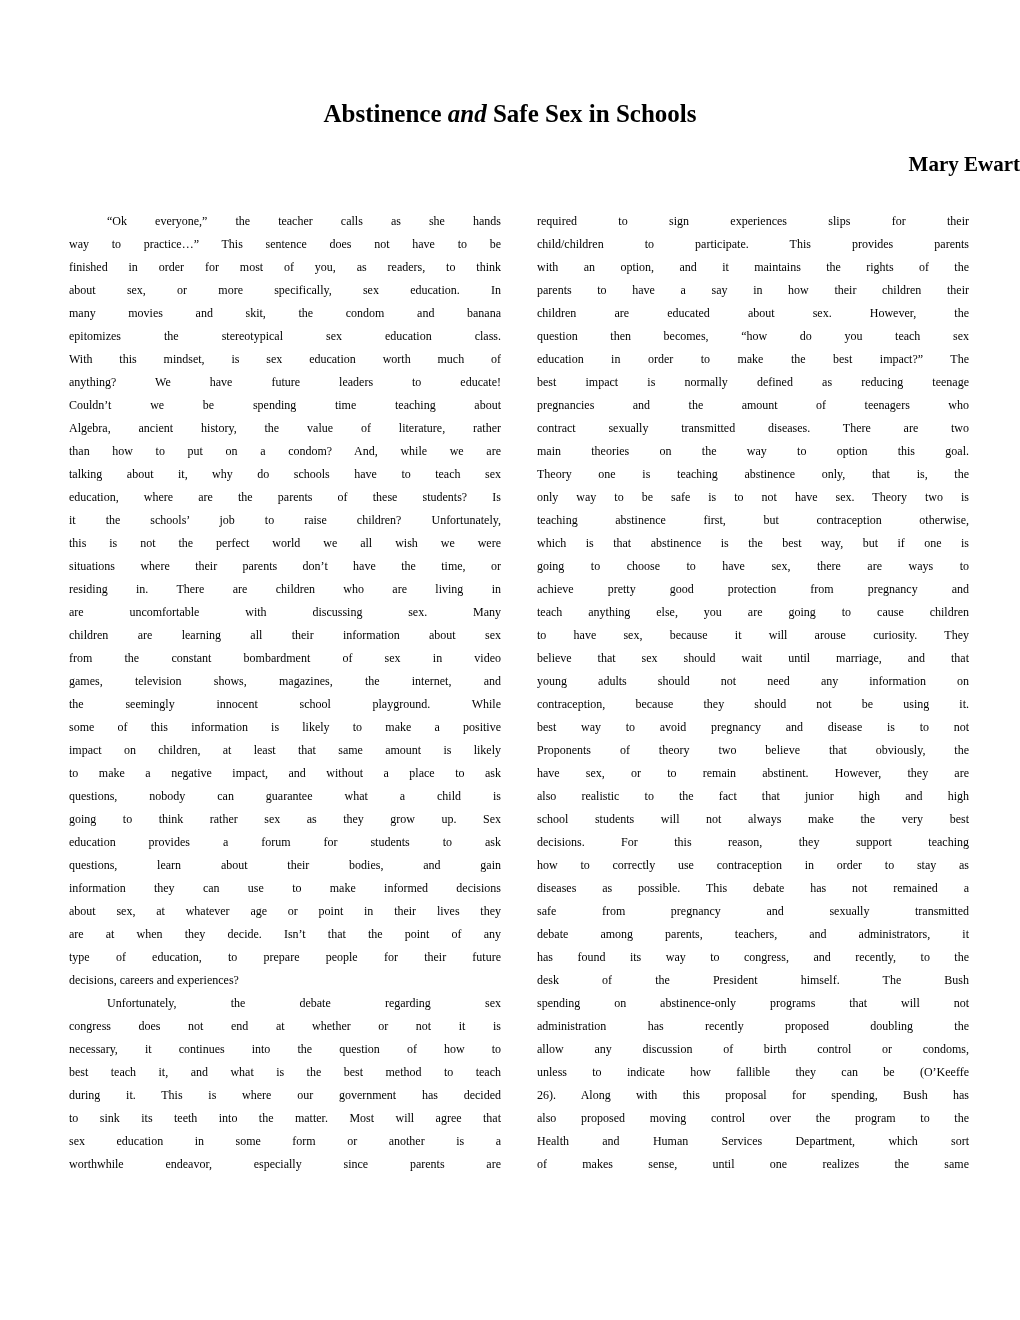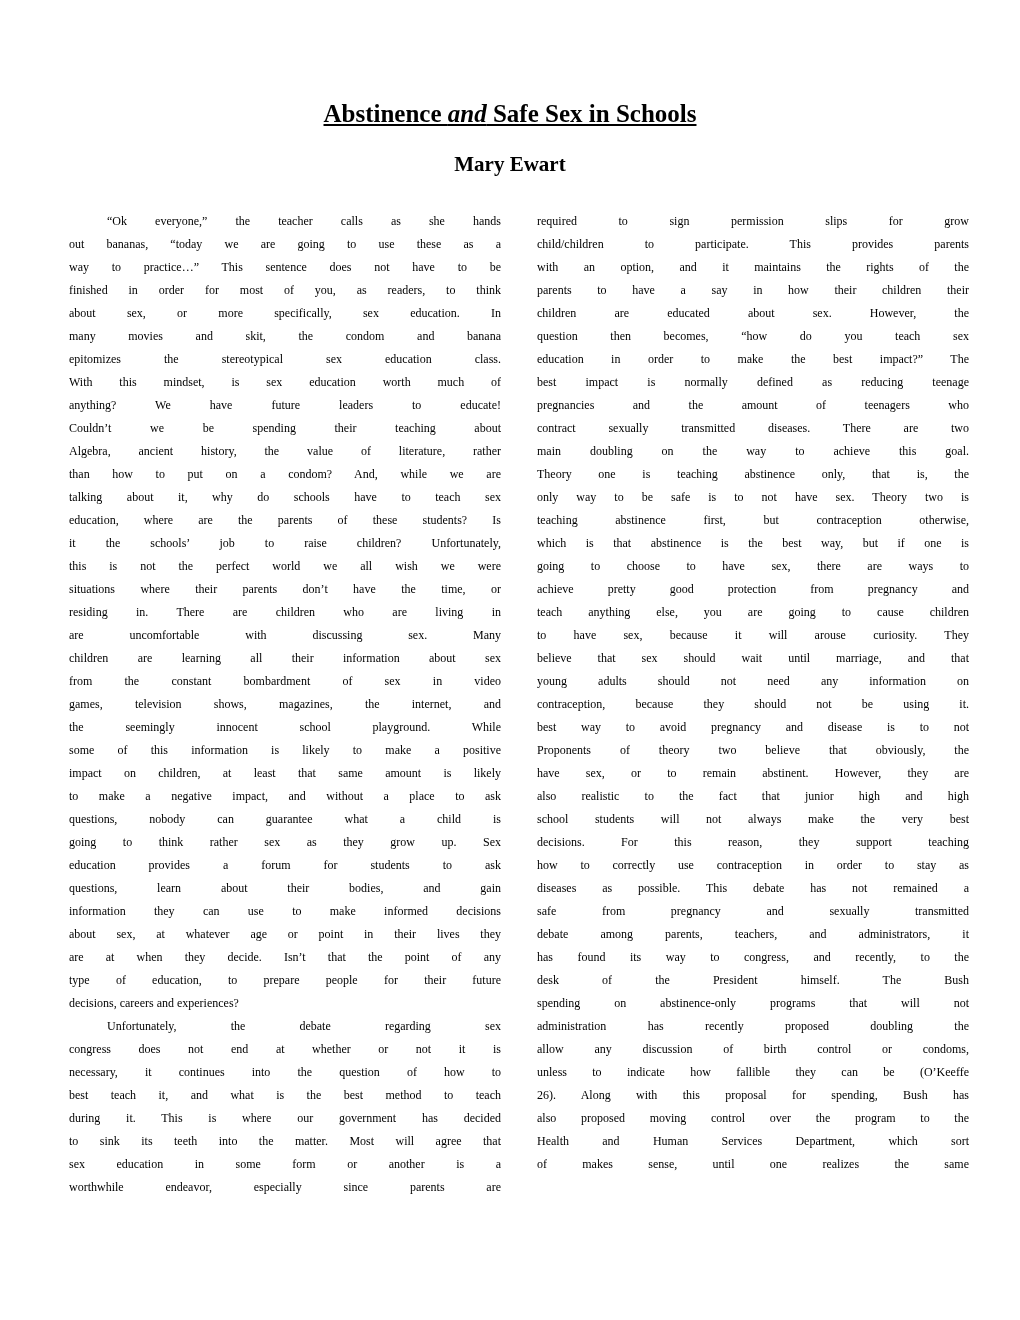--- a/index.html
+++ b/index.html
@@ -21,7 +21,7 @@
 </head>
 <body>
 
-<h1 class="title" style="margin:0;text-decoration:underline;">
+<h1 class="title" style="margin:0;">
   <span>Abstinence </span><em>and</em><span> Safe Sex in Schools</span>
 </h1>
 <div class="author">Mary Ewart</div>

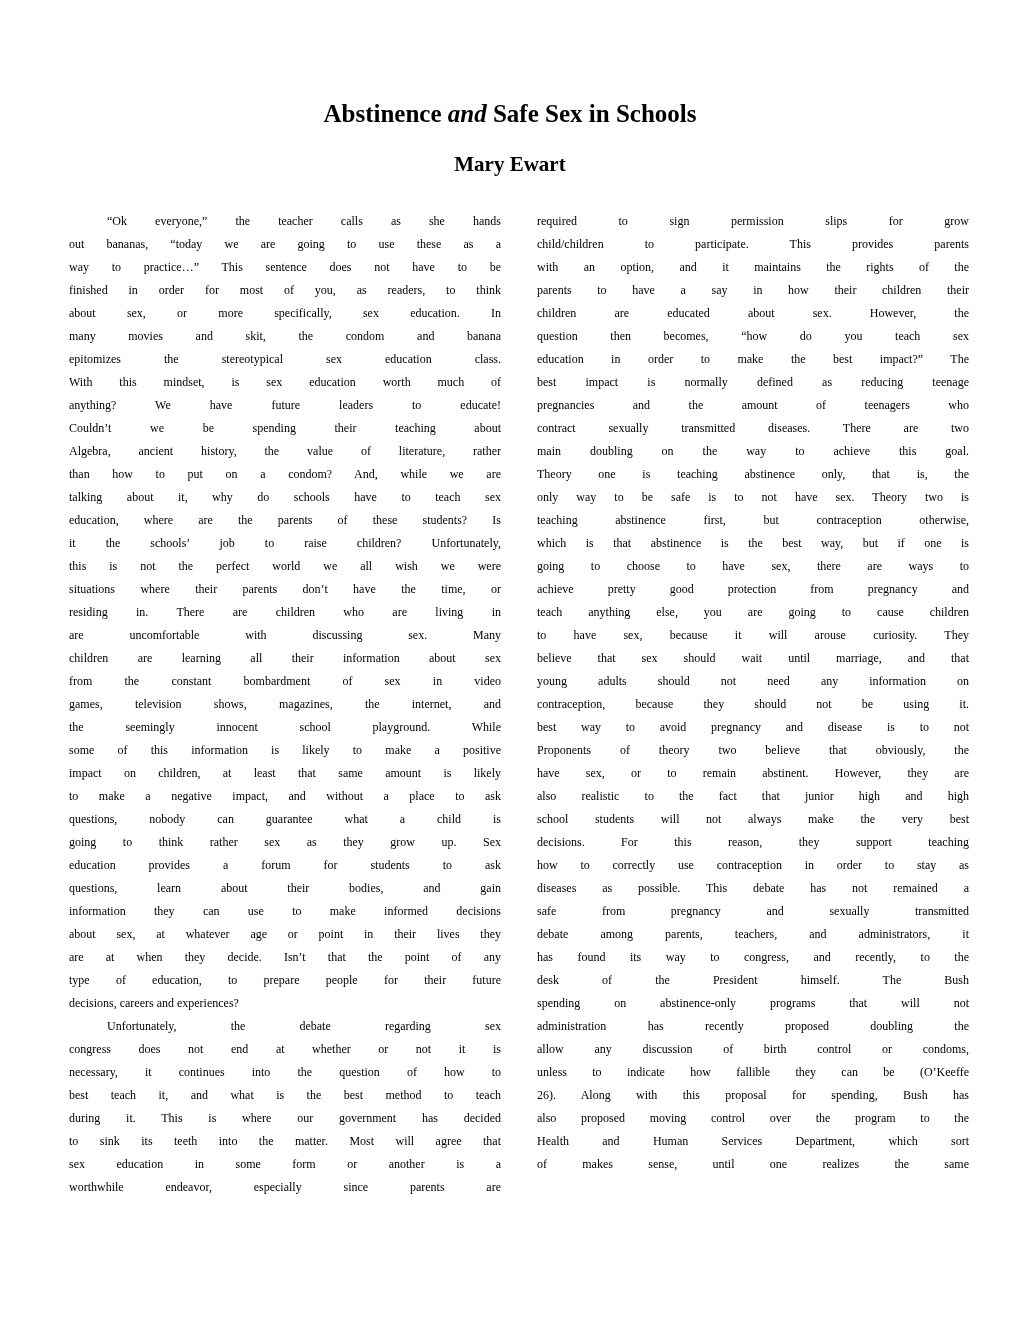--- a/index.html
+++ b/index.html
@@ -8,7 +8,7 @@
     .title { position: absolute; top: 97px; left: 0; width: 1020px; text-align: center;
              font-size: 25px; font-weight: bold; line-height: 34px; }
     .title em { font-style: italic; }
-    .author { position: absolute; top: 150px; left: 0; width: 1020px; text-align: center;
+    .author { position: absolute; top: 150px; left: 0; width: 1020px; text-align: right;
               font-size: 21px; font-weight: bold; line-height: 28px; }
     .col { position: absolute; top: 210px; width: 432px; font-size: 12px; margin-left: 8px; }
     .col.left { left: 61px; }

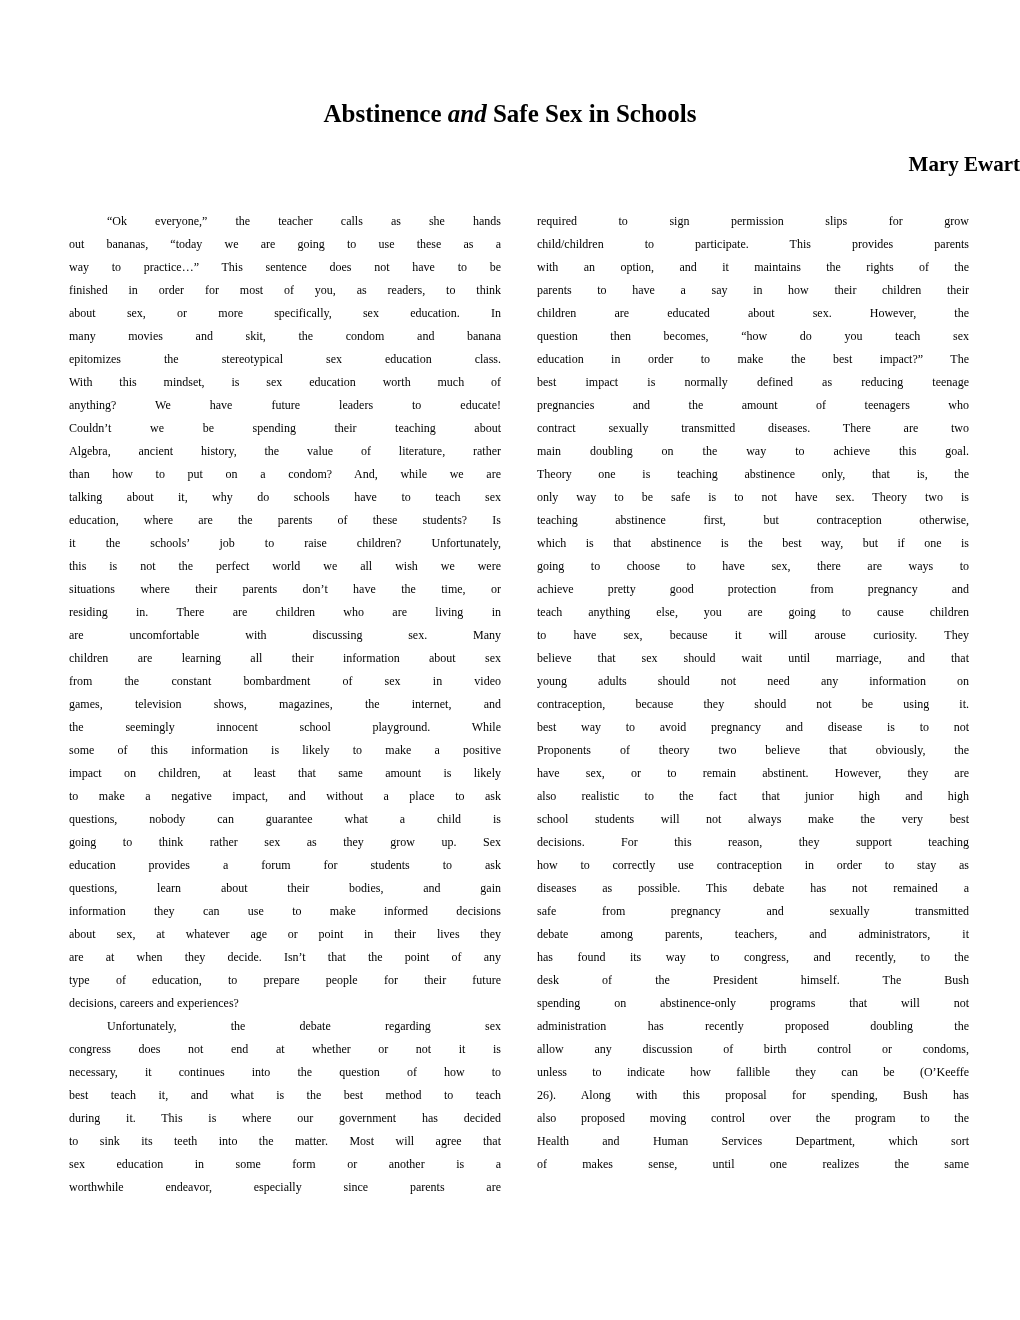--- a/index.html
+++ b/index.html
@@ -72,7 +72,7 @@
     <span class="line">worthwhile endeavor, especially since parents are</span>
   </div>
 <div class="col right" id="rightCol">
-    <span class="line">required to sign permission slips for grow</span>
+    <span class="line">required to sign experiences slips for their</span>
     <span class="line">child/children to participate.  This provides parents</span>
     <span class="line">with an option, and it maintains the rights of the</span>
     <span class="line">parents to have a say in how their children their</span>

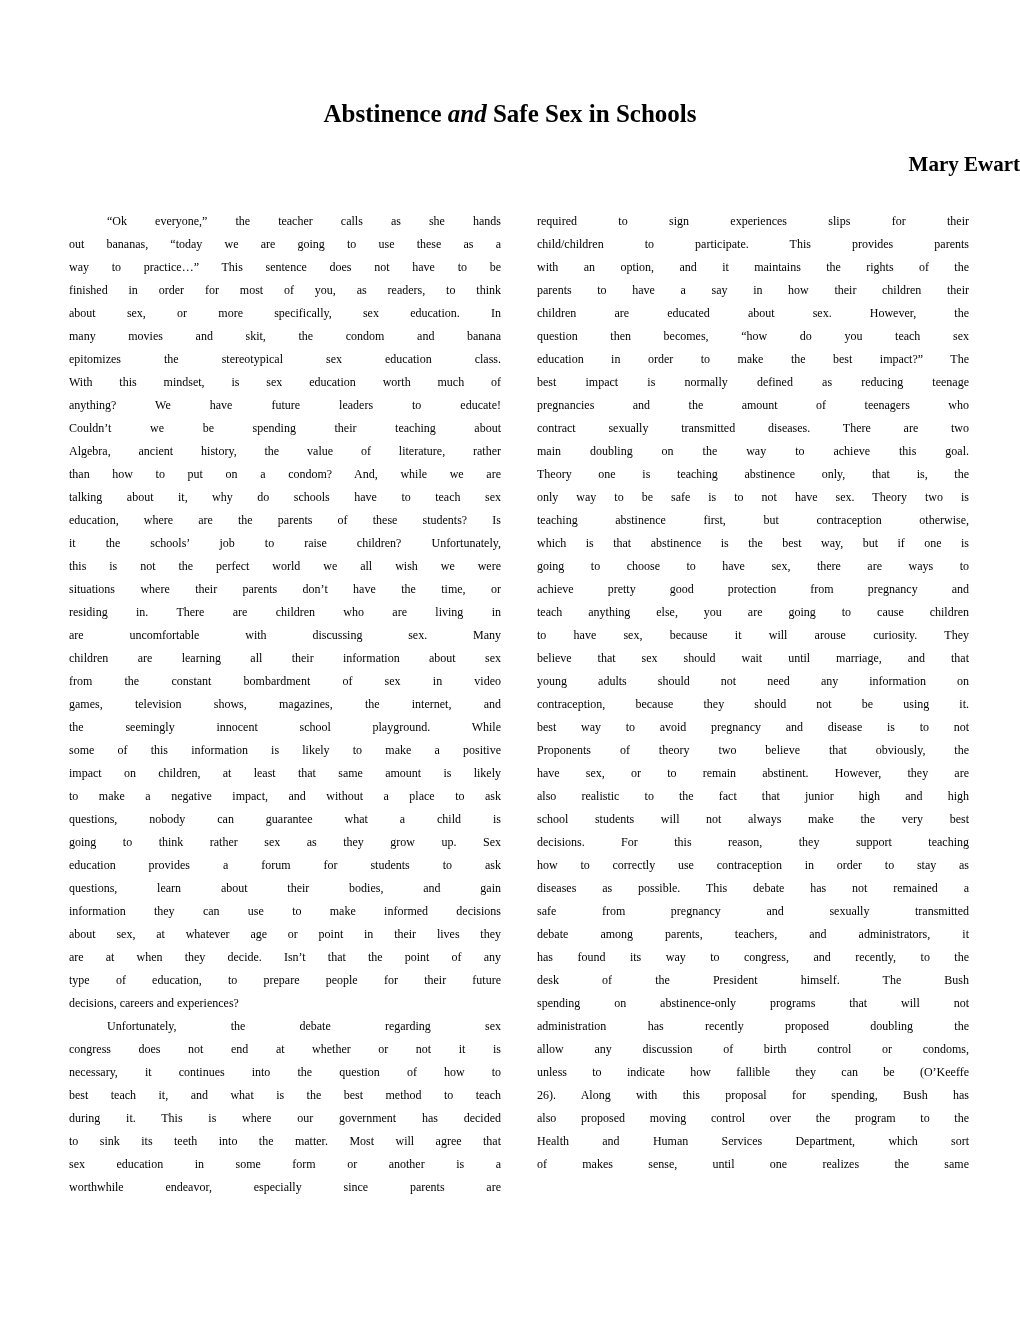--- a/index.html
+++ b/index.html
@@ -28,7 +28,6 @@
 
 <div class="col left" id="leftCol">
     <span class="line indent">“Ok everyone,” the teacher calls as she hands</span>
-    <span class="line">out bananas, “today we are going to use these as a</span>
     <span class="line">way to practice…”  This sentence does not have to be</span>
     <span class="line">finished in order for most of you, as readers, to think</span>
     <span class="line">about sex, or more specifically, sex education.  In</span>

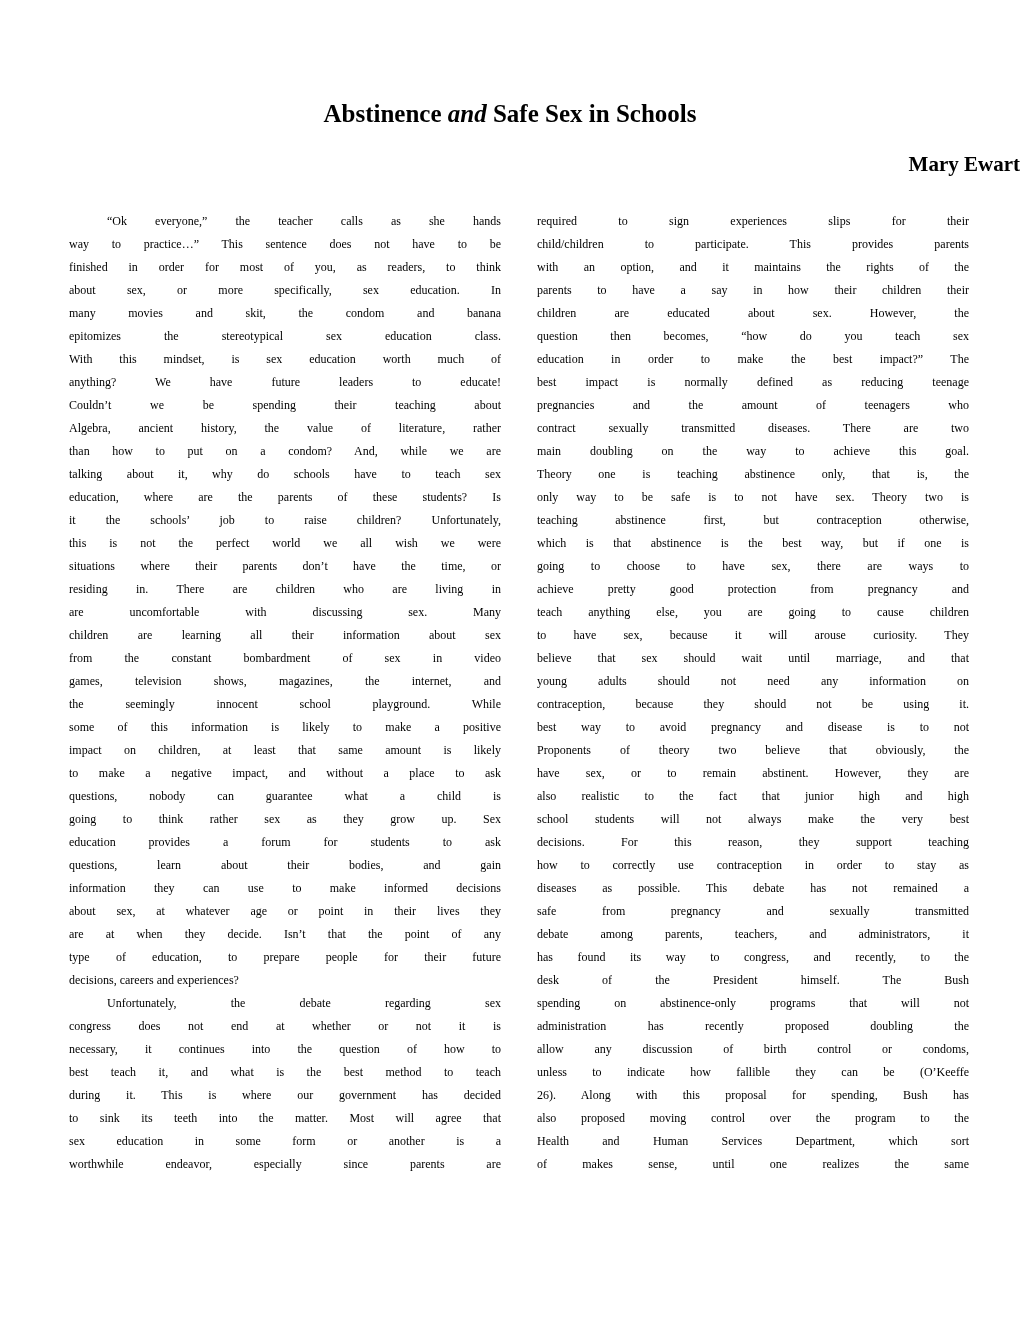--- a/index.html
+++ b/index.html
@@ -35,7 +35,7 @@
     <span class="line">epitomizes the stereotypical sex education class.</span>
     <span class="line">With this mindset, is sex education worth much of</span>
     <span class="line">anything?  We have future leaders to educate!</span>
-    <span class="line">Couldn’t we be spending their teaching about</span>
+    <span class="line">Couldn’t we be spending time teaching about</span>
     <span class="line">Algebra, ancient history, the value of literature, rather</span>
     <span class="line">than how to put on a condom?  And, while we are</span>
     <span class="line">talking about it, why do schools have to teach sex</span>

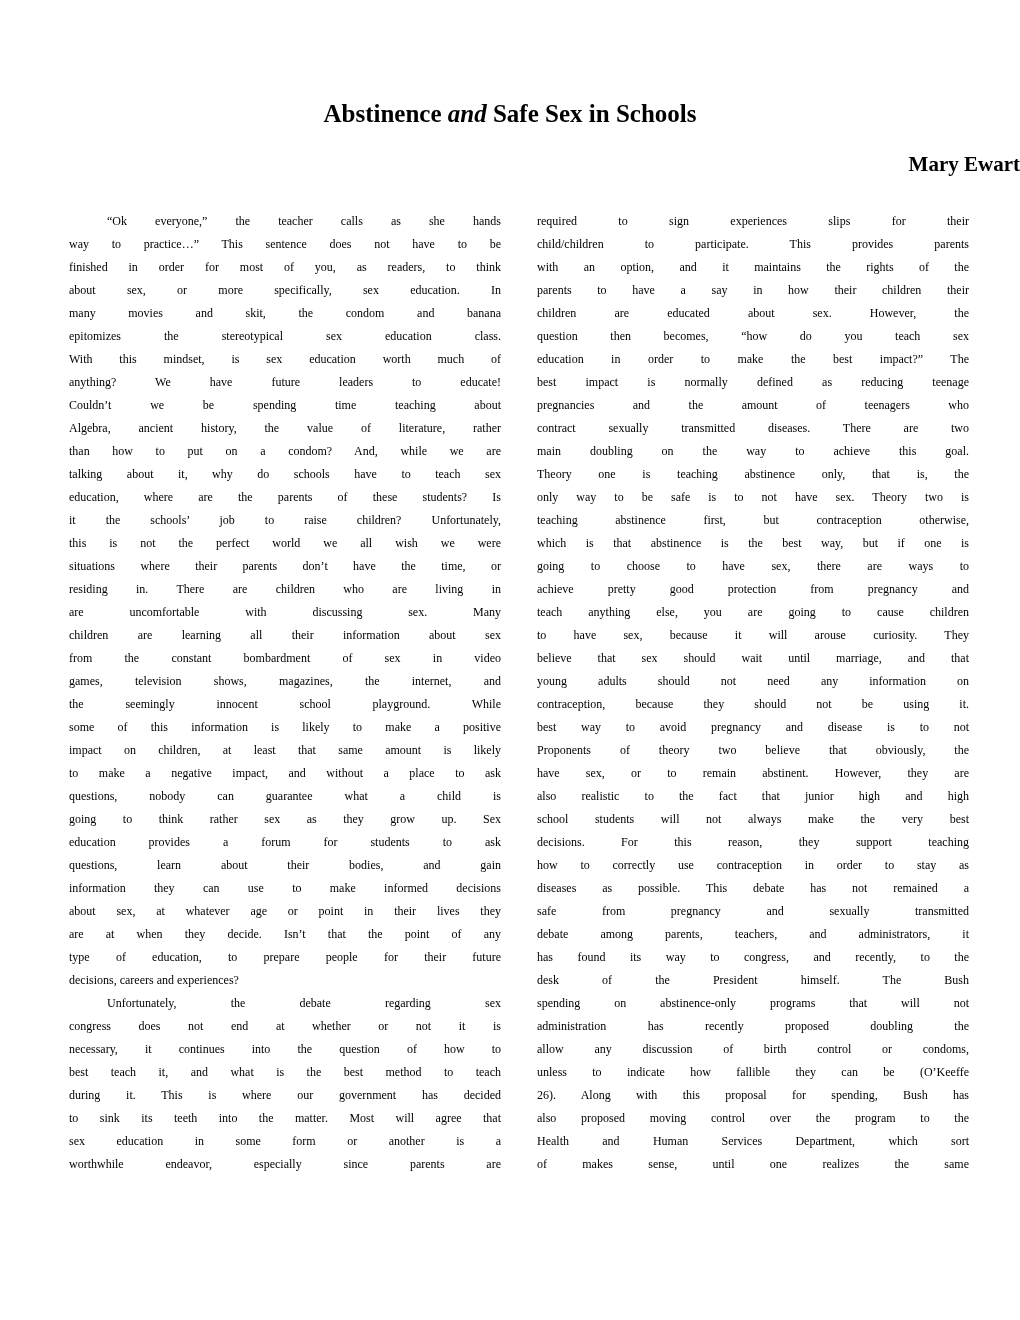--- a/index.html
+++ b/index.html
@@ -81,7 +81,7 @@
     <span class="line">best impact is normally defined as reducing teenage</span>
     <span class="line">pregnancies and the amount of teenagers who</span>
     <span class="line">contract sexually transmitted diseases.  There are two</span>
-    <span class="line">main doubling on the way to achieve this goal.</span>
+    <span class="line">main theories on the way to option this goal.</span>
     <span class="line">Theory one is teaching abstinence only, that is, the</span>
     <span class="line">only way to be safe is to not have sex.  Theory two is</span>
     <span class="line">teaching abstinence first, but contraception otherwise,</span>

